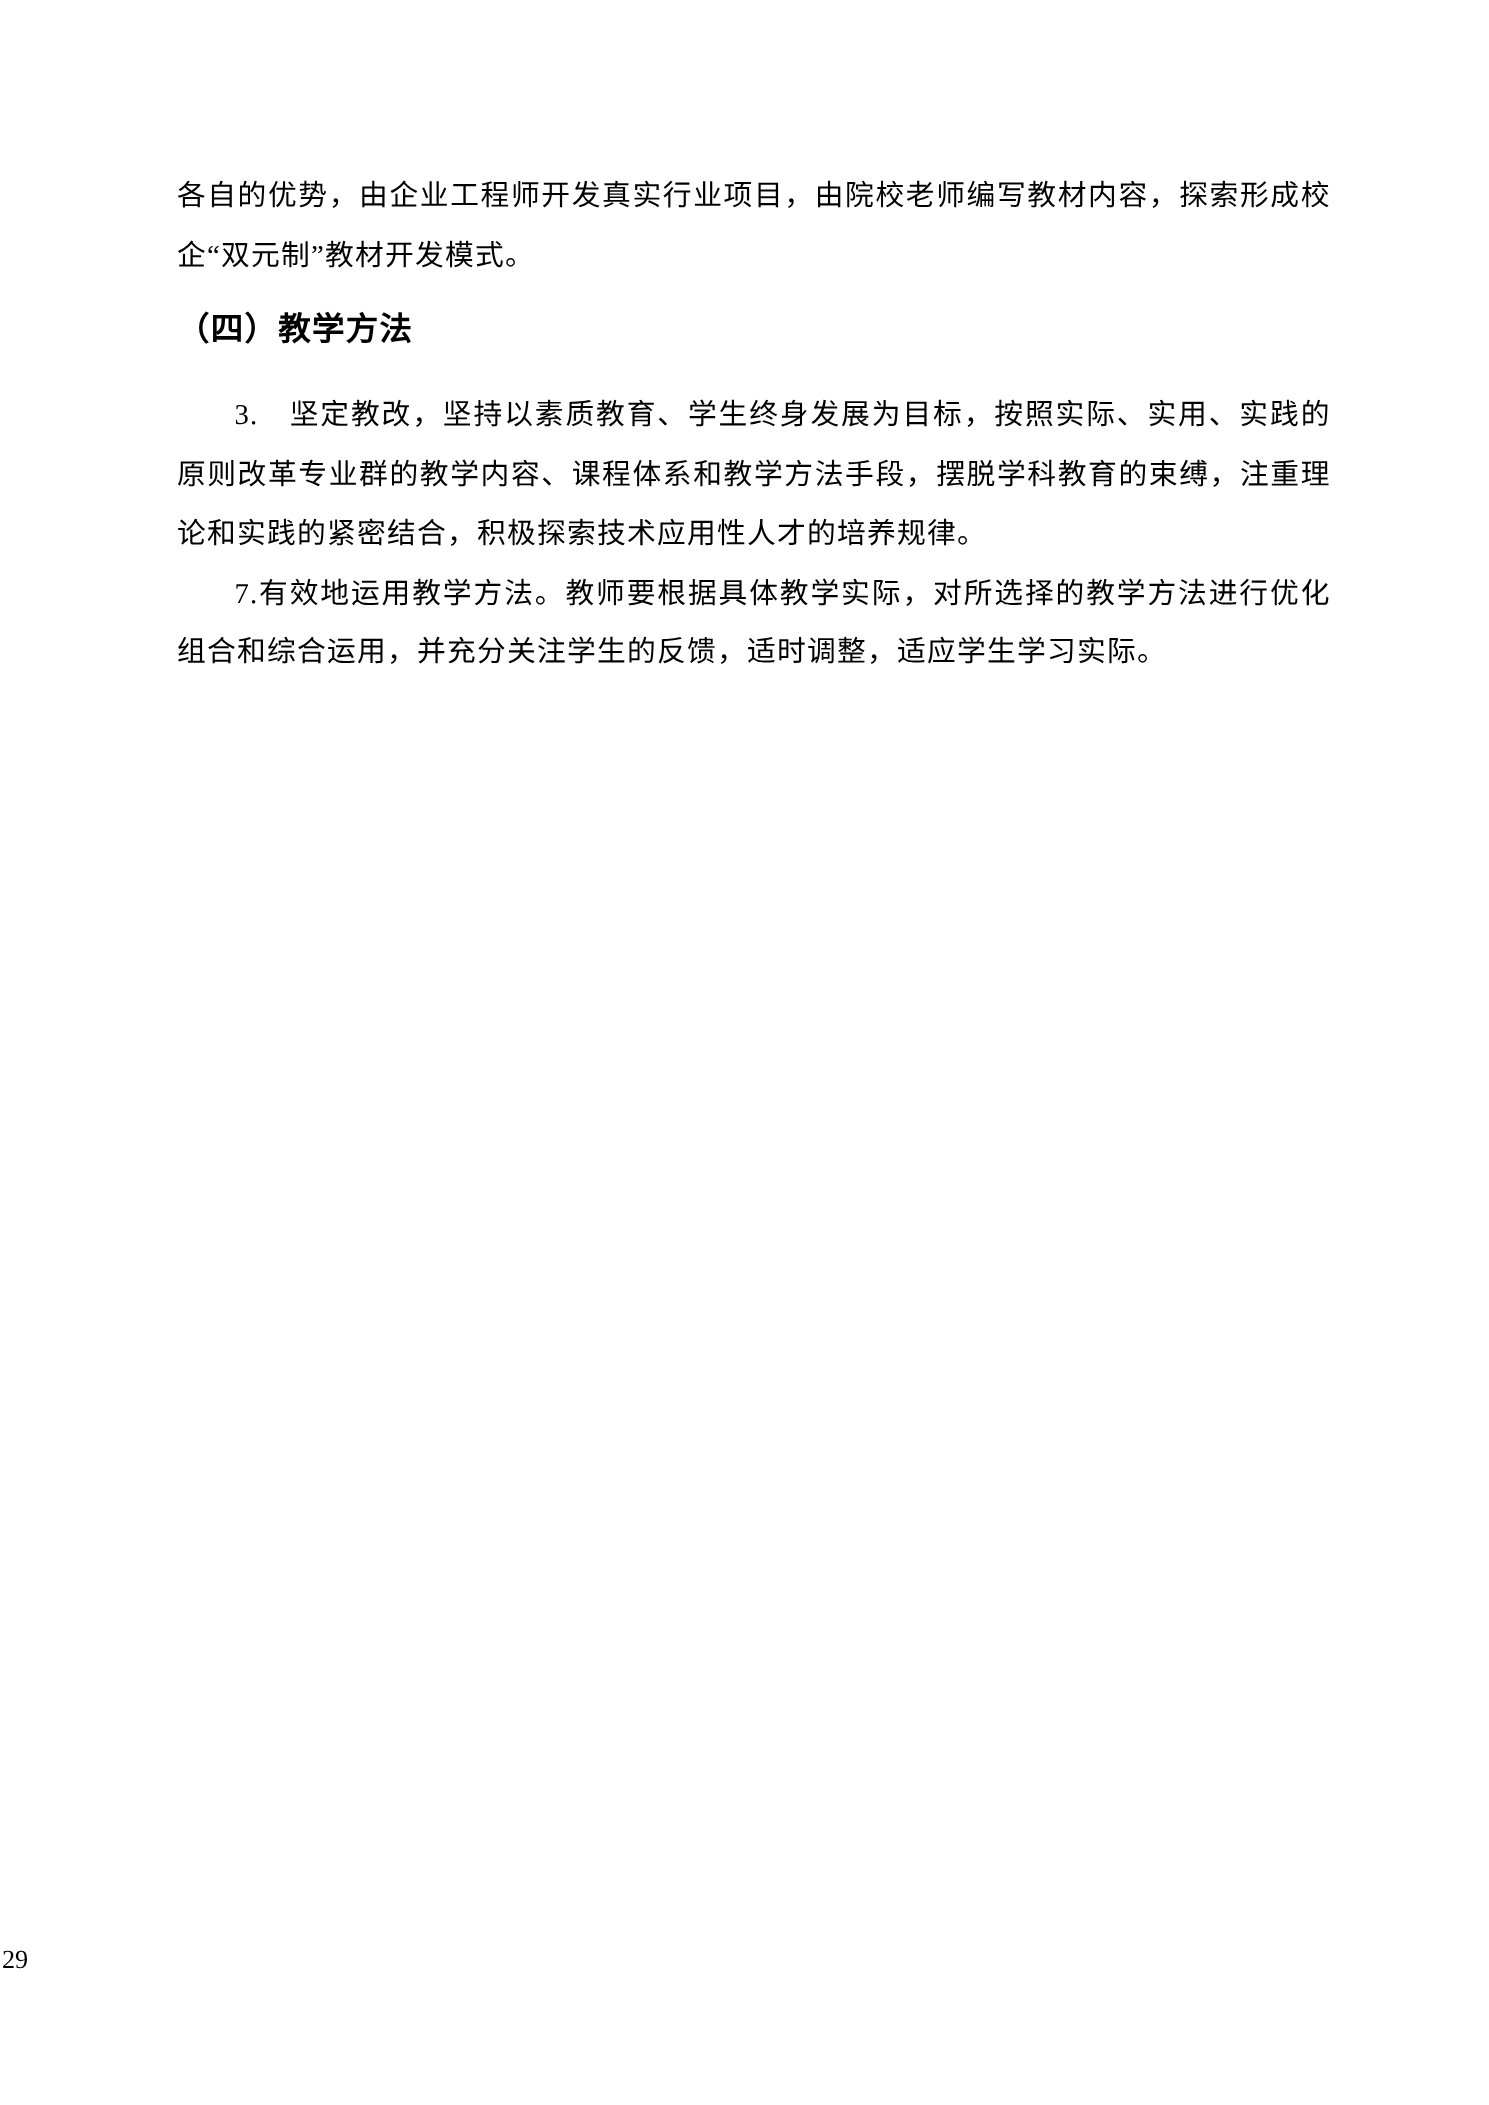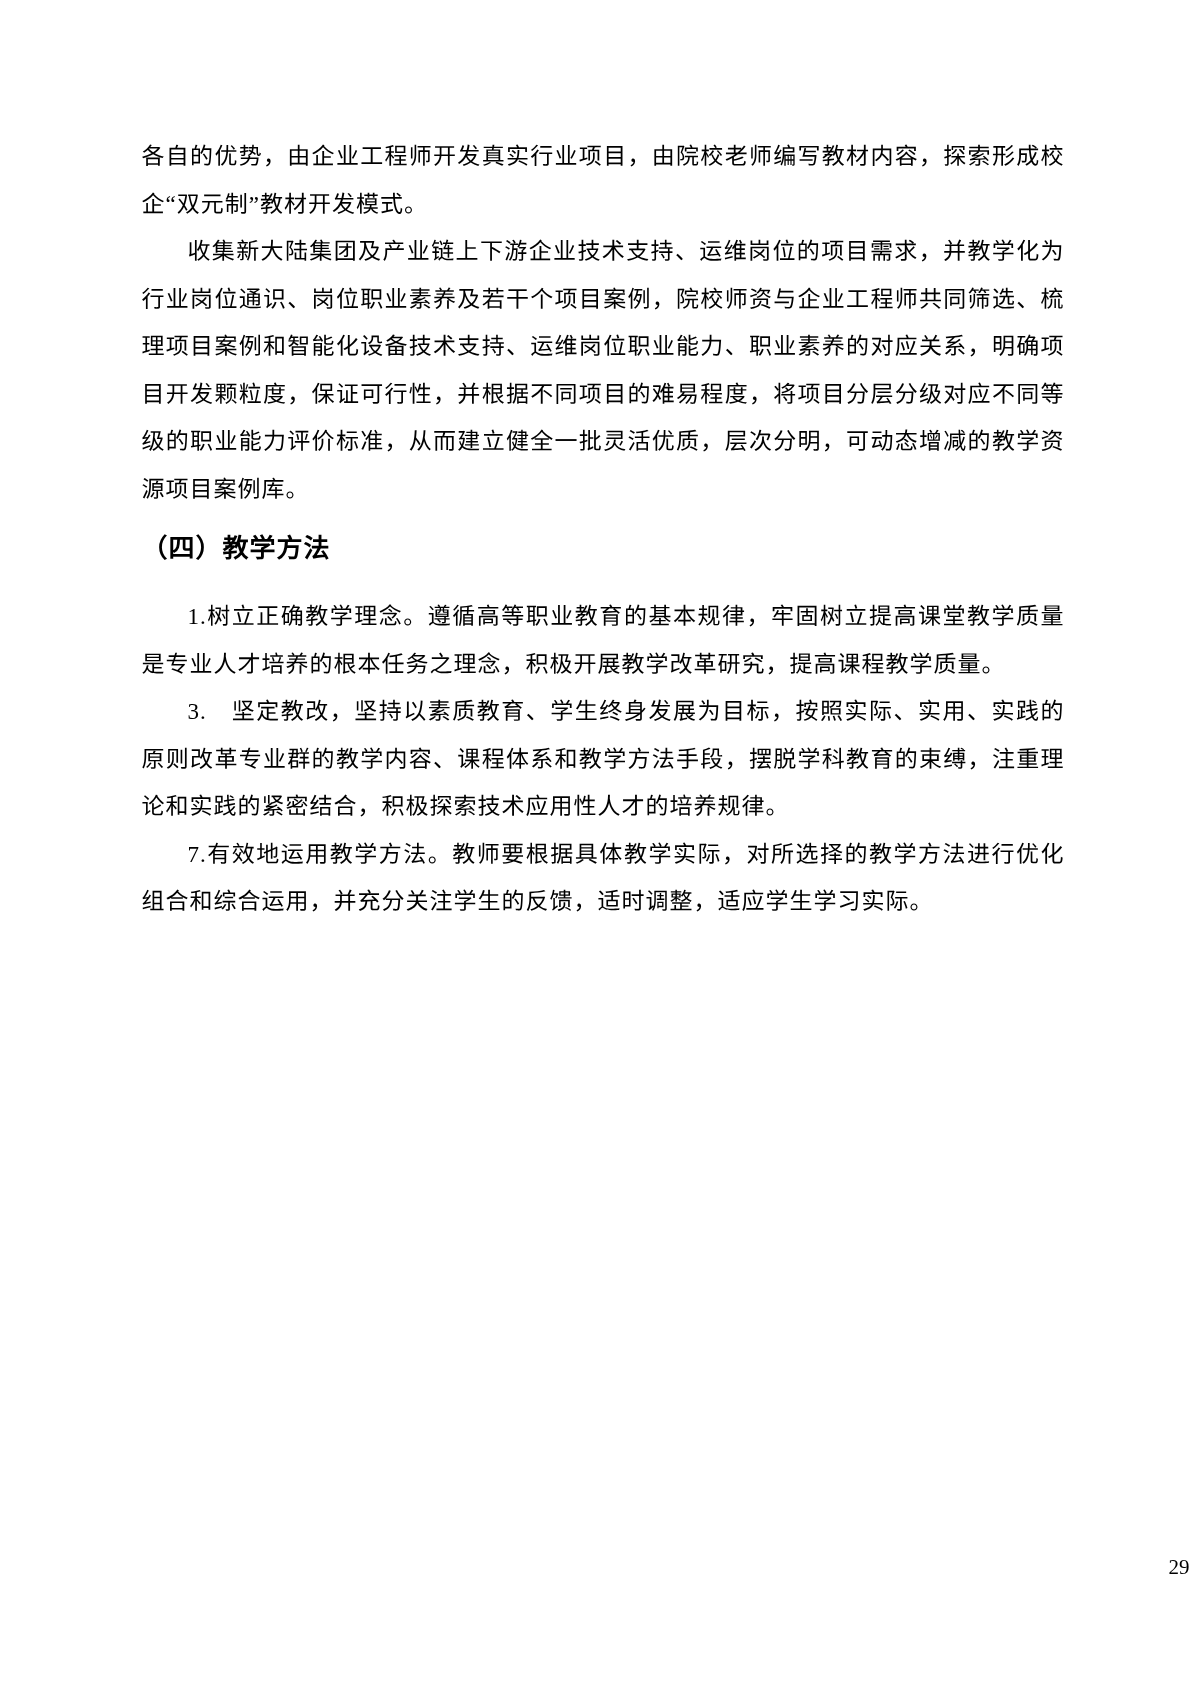--- a/index.html
+++ b/index.html
@@ -54,7 +54,6 @@
 
     <p class="indent-none">各自的优势，由企业工程师开发真实行业项目，由院校老师编写教材内容，探索形成校企“双元制”教材开发模式。</p>
 
-    <p class="indent-2">收集新大陆集团及产业链上下游企业技术支持、运维岗位的项目需求，并教学化为行业岗位通识、岗位职业素养及若干个项目案例，院校师资与企业工程师共同筛选、梳理项目案例和智能化设备技术支持、运维岗位职业能力、职业素养的对应关系，明确项目开发颗粒度，保证可行性，并根据不同项目的难易程度，将项目分层分级对应不同等级的职业能力评价标准，从而建立健全一批灵活优质，层次分明，可动态增减的教学资源项目案例库。</p>
 
     <h2 class="section-heading">（四）教学方法</h2>
 

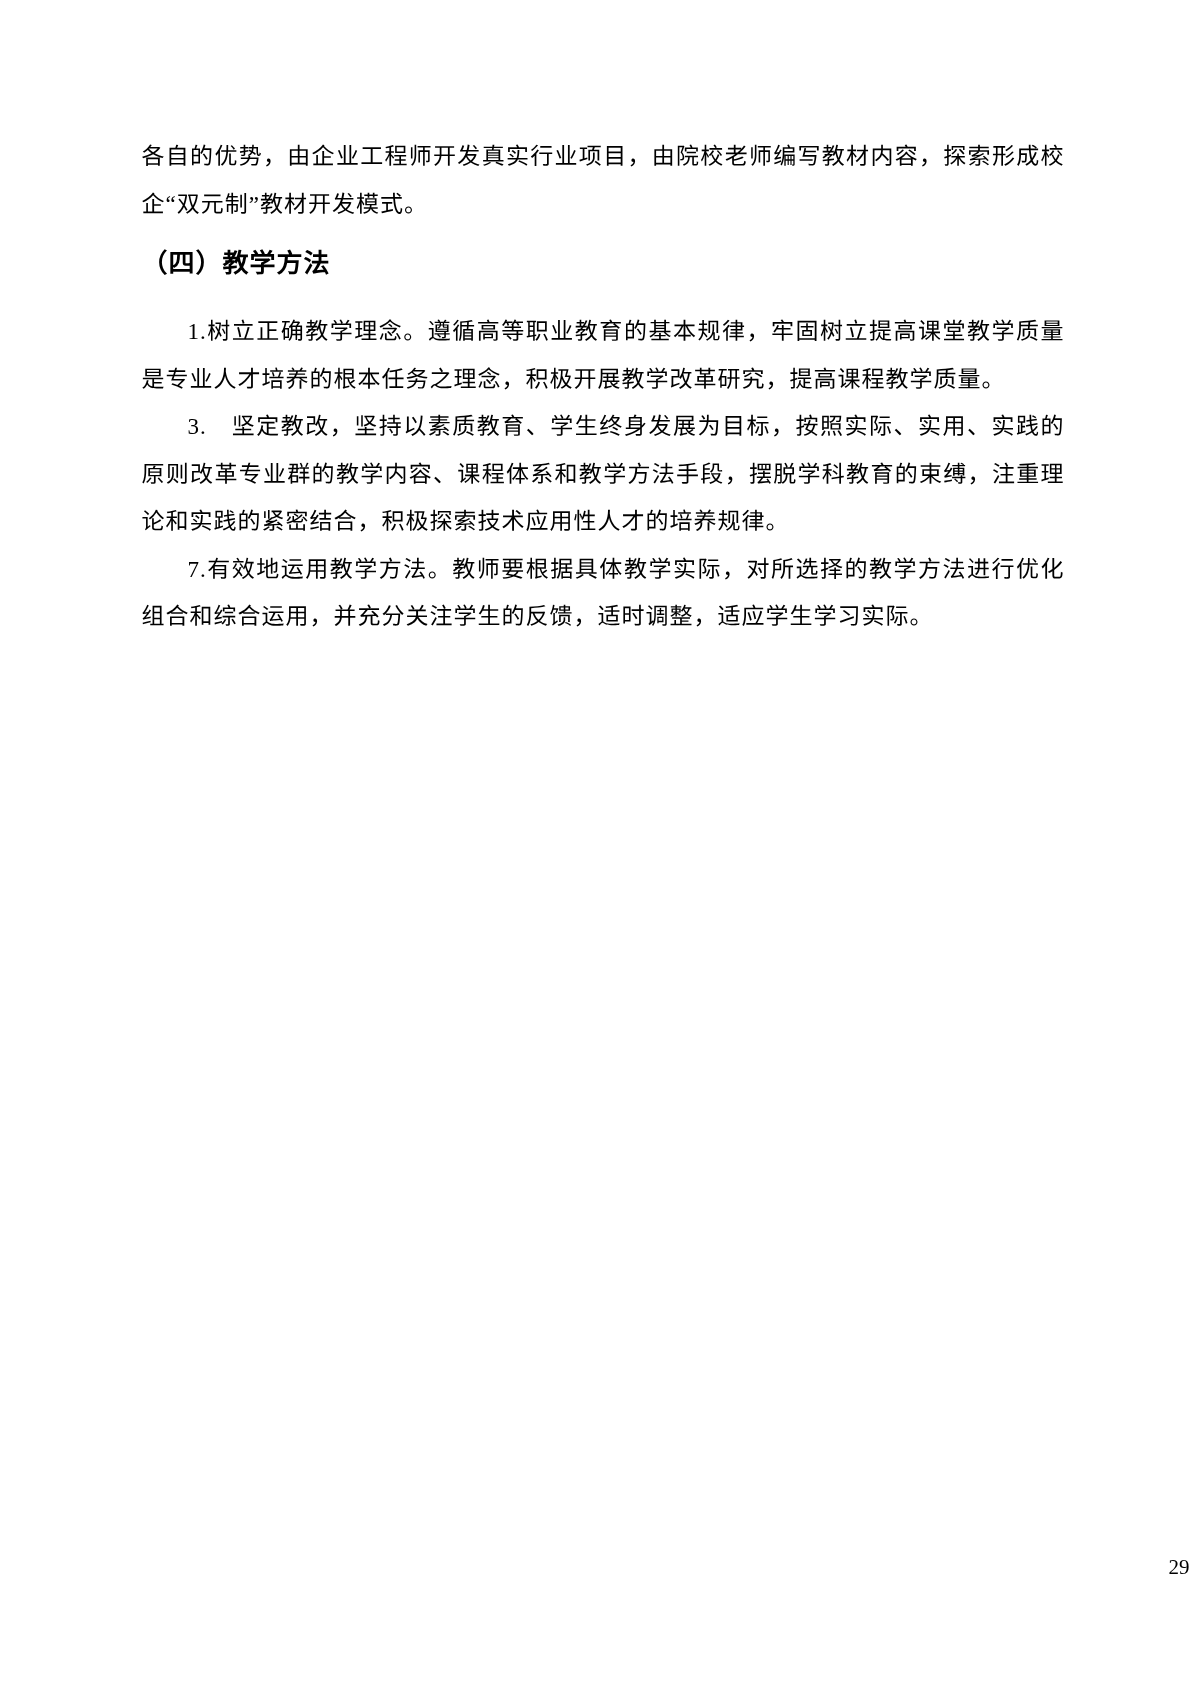--- a/index.html
+++ b/index.html
@@ -57,7 +57,6 @@
 
     <h2 class="section-heading">（四）教学方法</h2>
 
-    <p class="indent-2">1.树立正确教学理念。遵循高等职业教育的基本规律，牢固树立提高课堂教学质量是专业人才培养的根本任务之理念，积极开展教学改革研究，提高课程教学质量。</p>
 
 
     <p class="indent-2">3.　坚定教改，坚持以素质教育、学生终身发展为目标，按照实际、实用、实践的原则改革专业群的教学内容、课程体系和教学方法手段，摆脱学科教育的束缚，注重理论和实践的紧密结合，积极探索技术应用性人才的培养规律。</p>

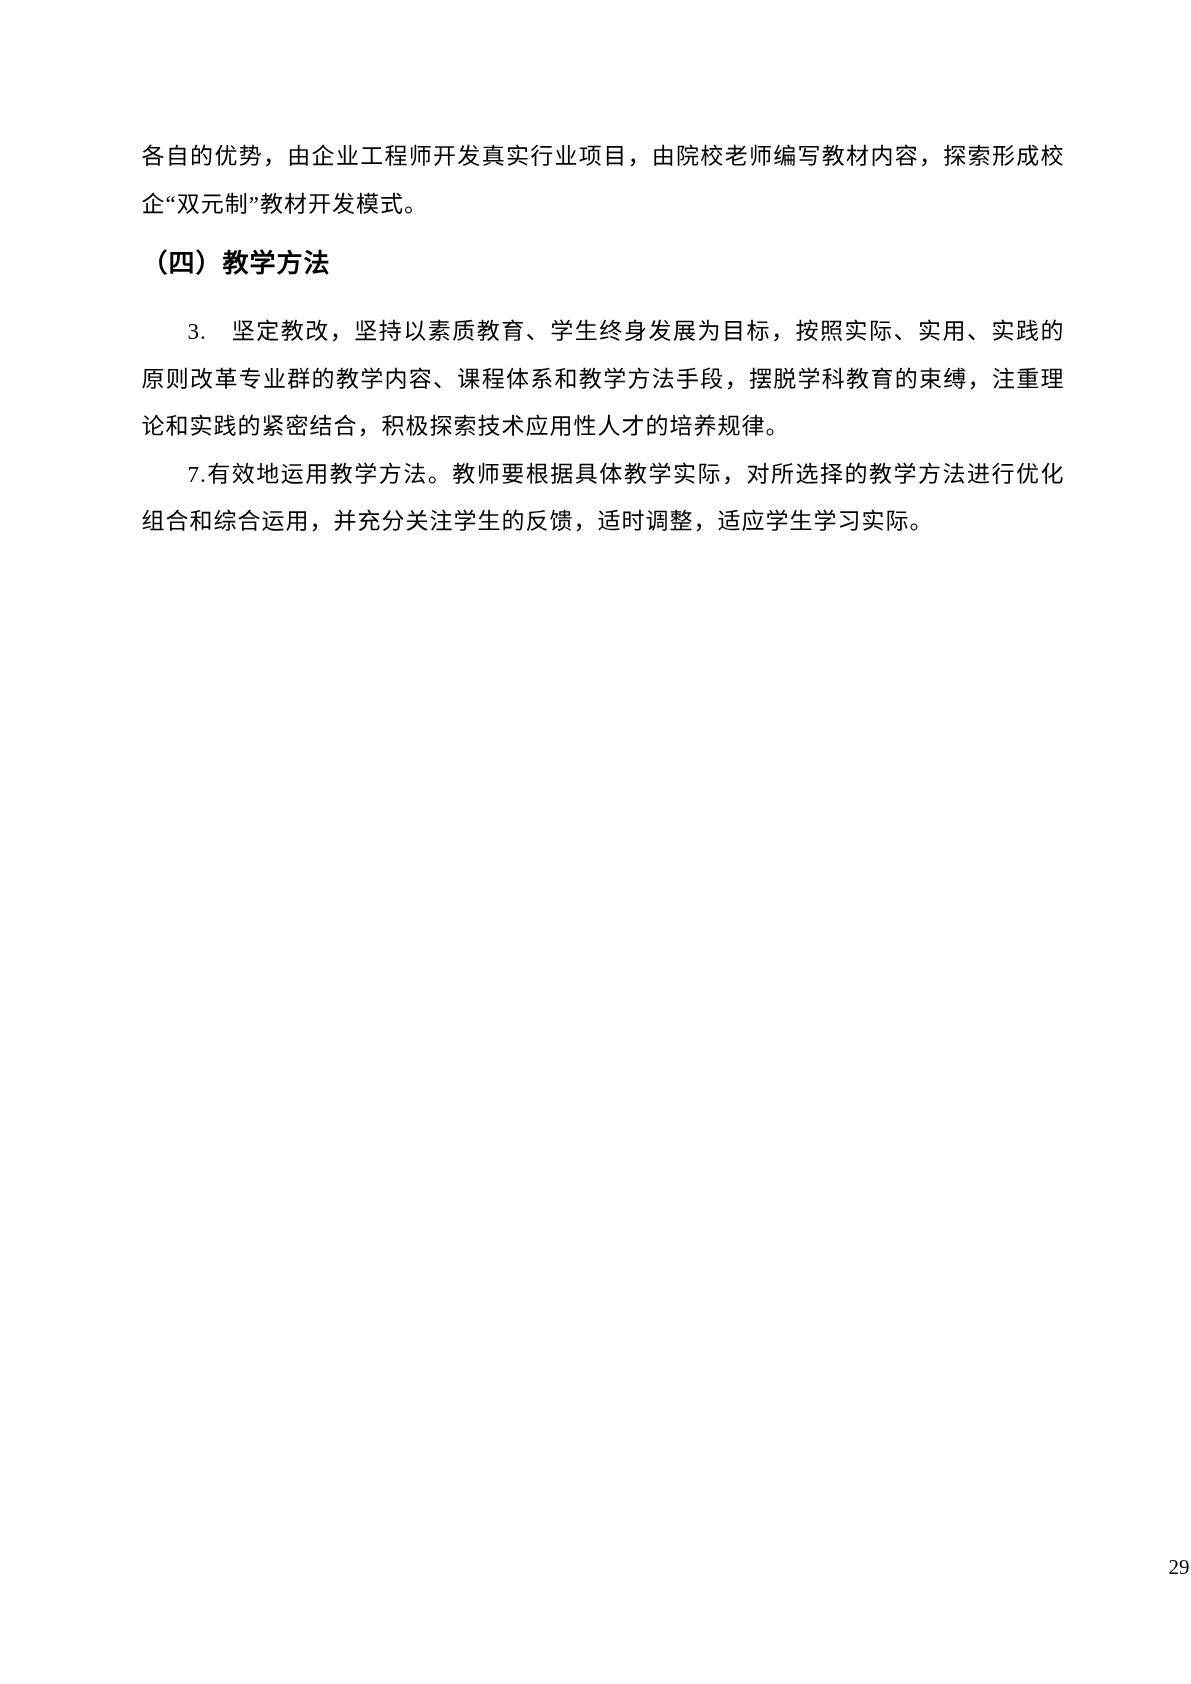--- a/index.html
+++ b/index.html
@@ -41,7 +41,7 @@
     left: 0;
     right: 0;
     bottom: 104px;
-    text-align: right;
+    text-align: left;
     font-size: 21px;
     font-family: "Liberation Serif", "DejaVu Serif", serif;
   }

